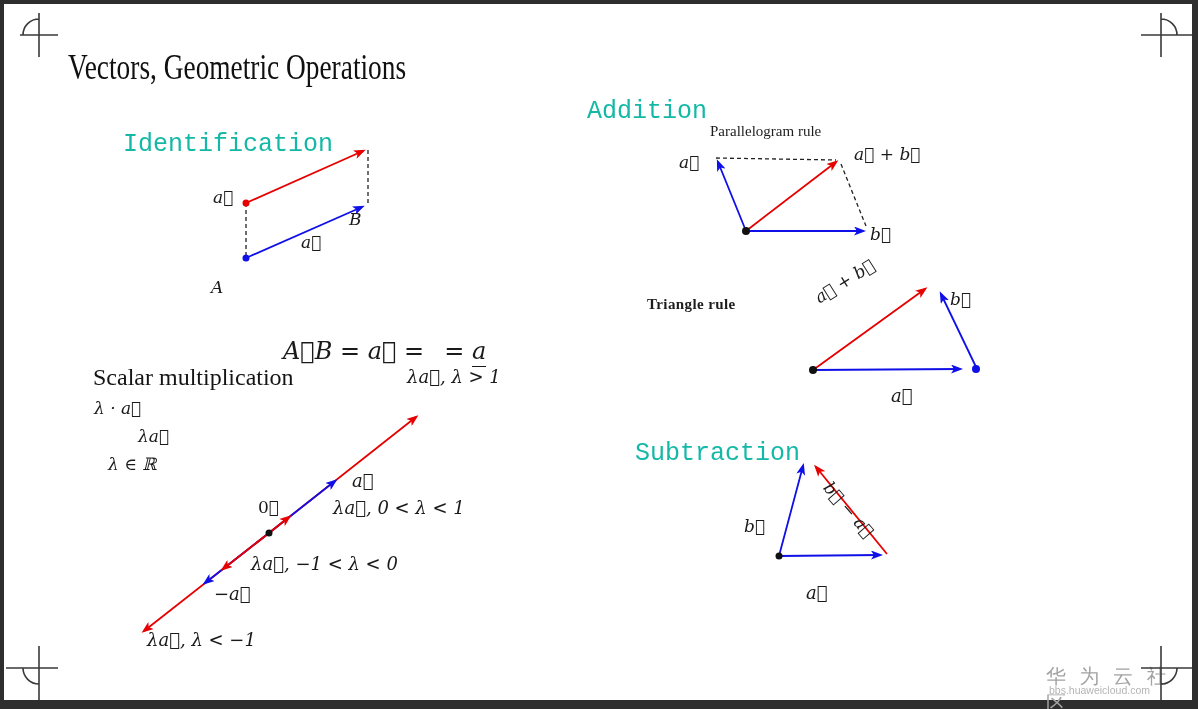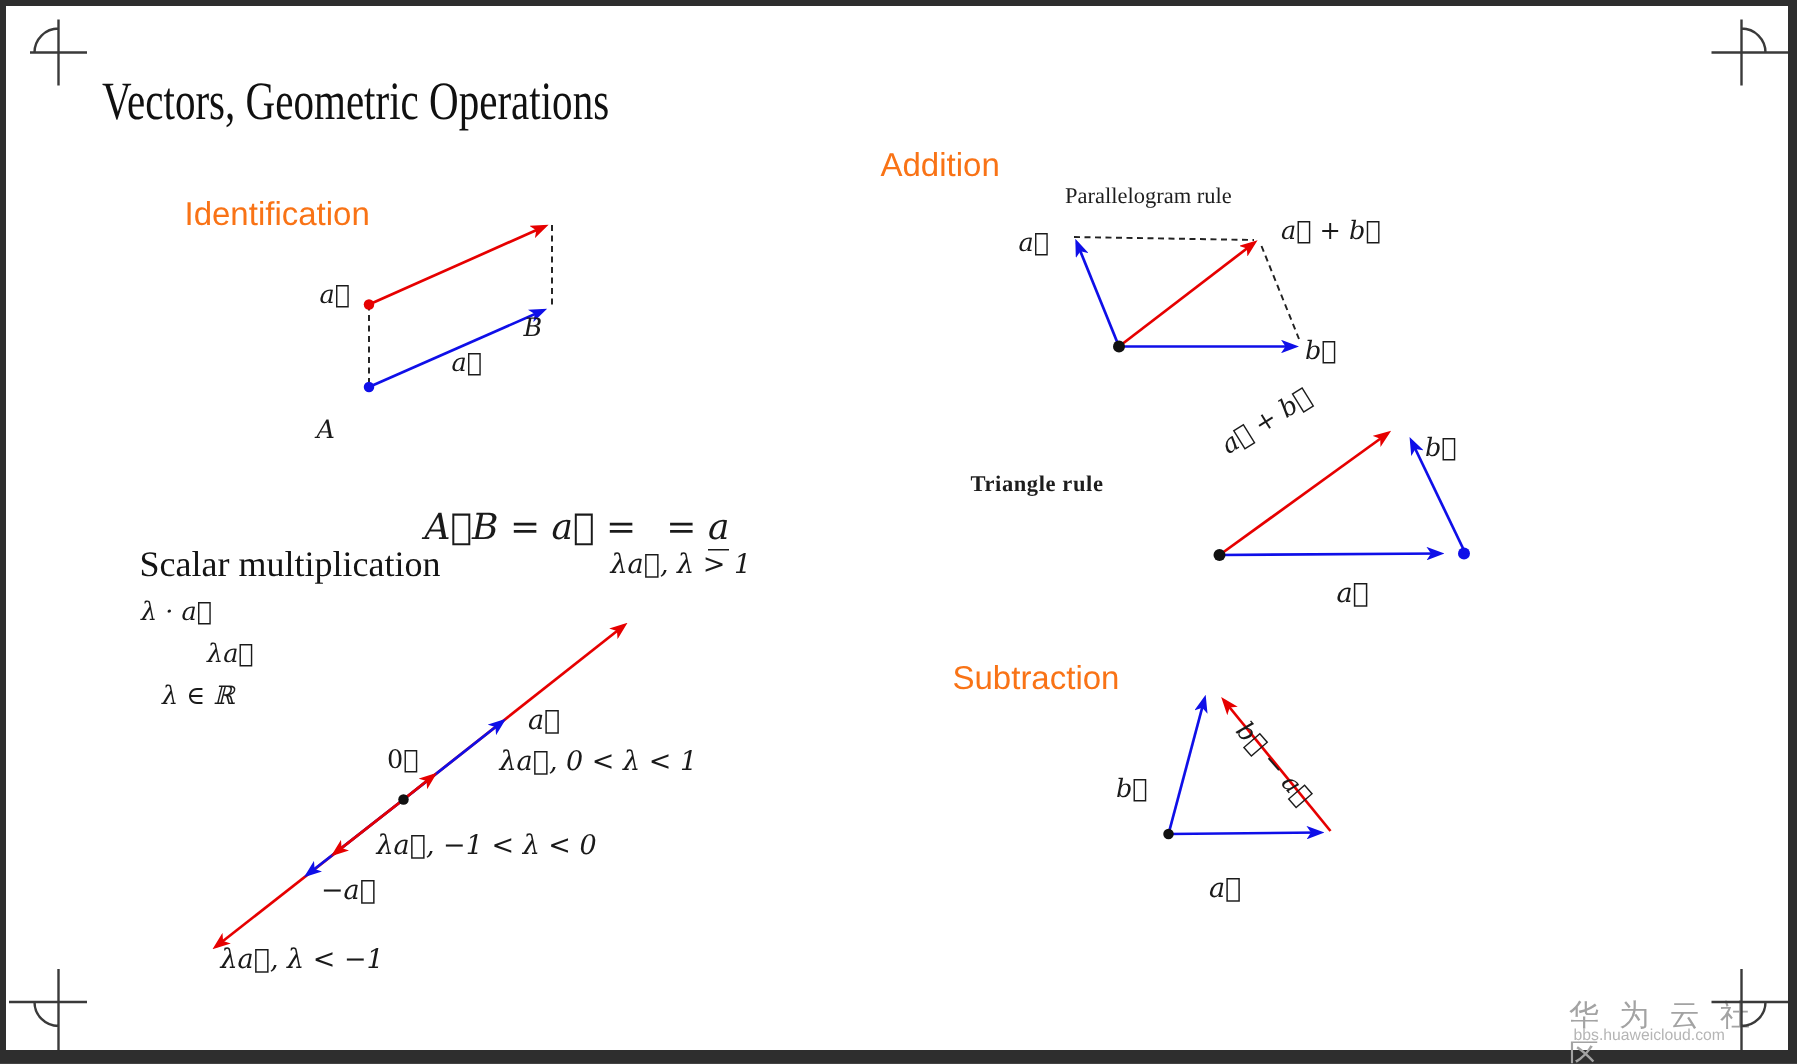--- a/index.html
+++ b/index.html
@@ -10,7 +10,7 @@
   .lbl{position:absolute;z-index:3;line-height:1;color:var(--ink,#1a1a1a);white-space:nowrap;}
   .math{font-family:"DejaVu Serif",serif;font-style:italic;font-size:17px;}
   .math18{font-family:"DejaVu Serif",serif;font-style:italic;font-size:18px;}
-  .heading{font-family:Liberation Sans, sans-serif;font-size:22px;color:#f97316;}
+  .heading{font-family:Liberation Mono, monospace;font-size:25px;color:#14b8a6;}
   .heading-sm{font-family:"Liberation Serif",serif;font-size:24px;color:#141414;text-align:center;}
   .title{font-family:"Liberation Serif",serif;font-size:36px;color:#101010;}
   .title>span{display:inline-block;transform:scaleX(.76);transform-origin:0 50%;}

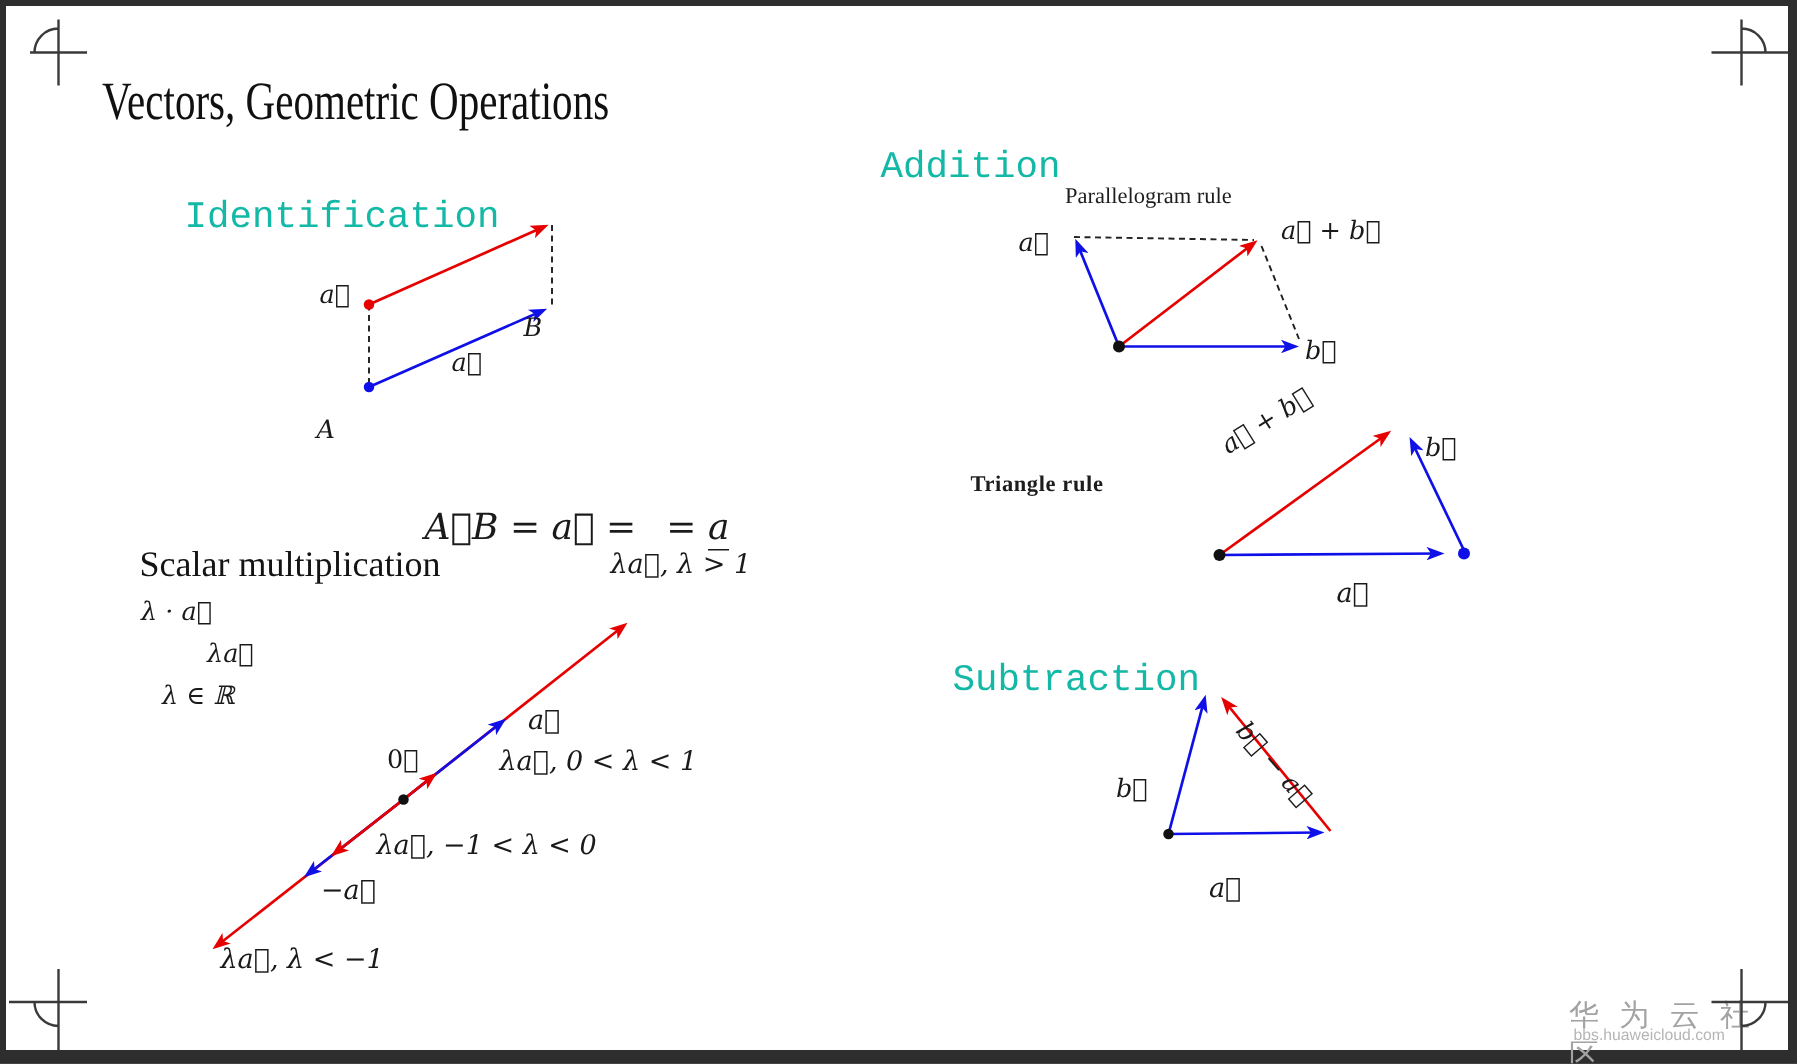--- a/index.html
+++ b/index.html
@@ -127,7 +127,7 @@
   <span class="lbl math" style="left:854px;top:146px;">a⃗ + b⃗</span>
   <span class="lbl math" style="left:870px;top:226px;">b⃗</span>
 
-  <span class="lbl smallcap" style="left:647px;top:316px;font-weight:600;letter-spacing:.4px;">Triangle rule</span>
+  <span class="lbl smallcap" style="left:647px;top:297px;font-weight:600;letter-spacing:.4px;">Triangle rule</span>
   <span class="lbl math rot" style="left:812px;top:292px;transform:rotate(-32deg);">a⃗ + b⃗</span>
   <span class="lbl math" style="left:950px;top:291px;">b⃗</span>
   <span class="lbl math18" style="left:891px;top:387px;">a⃗</span>

